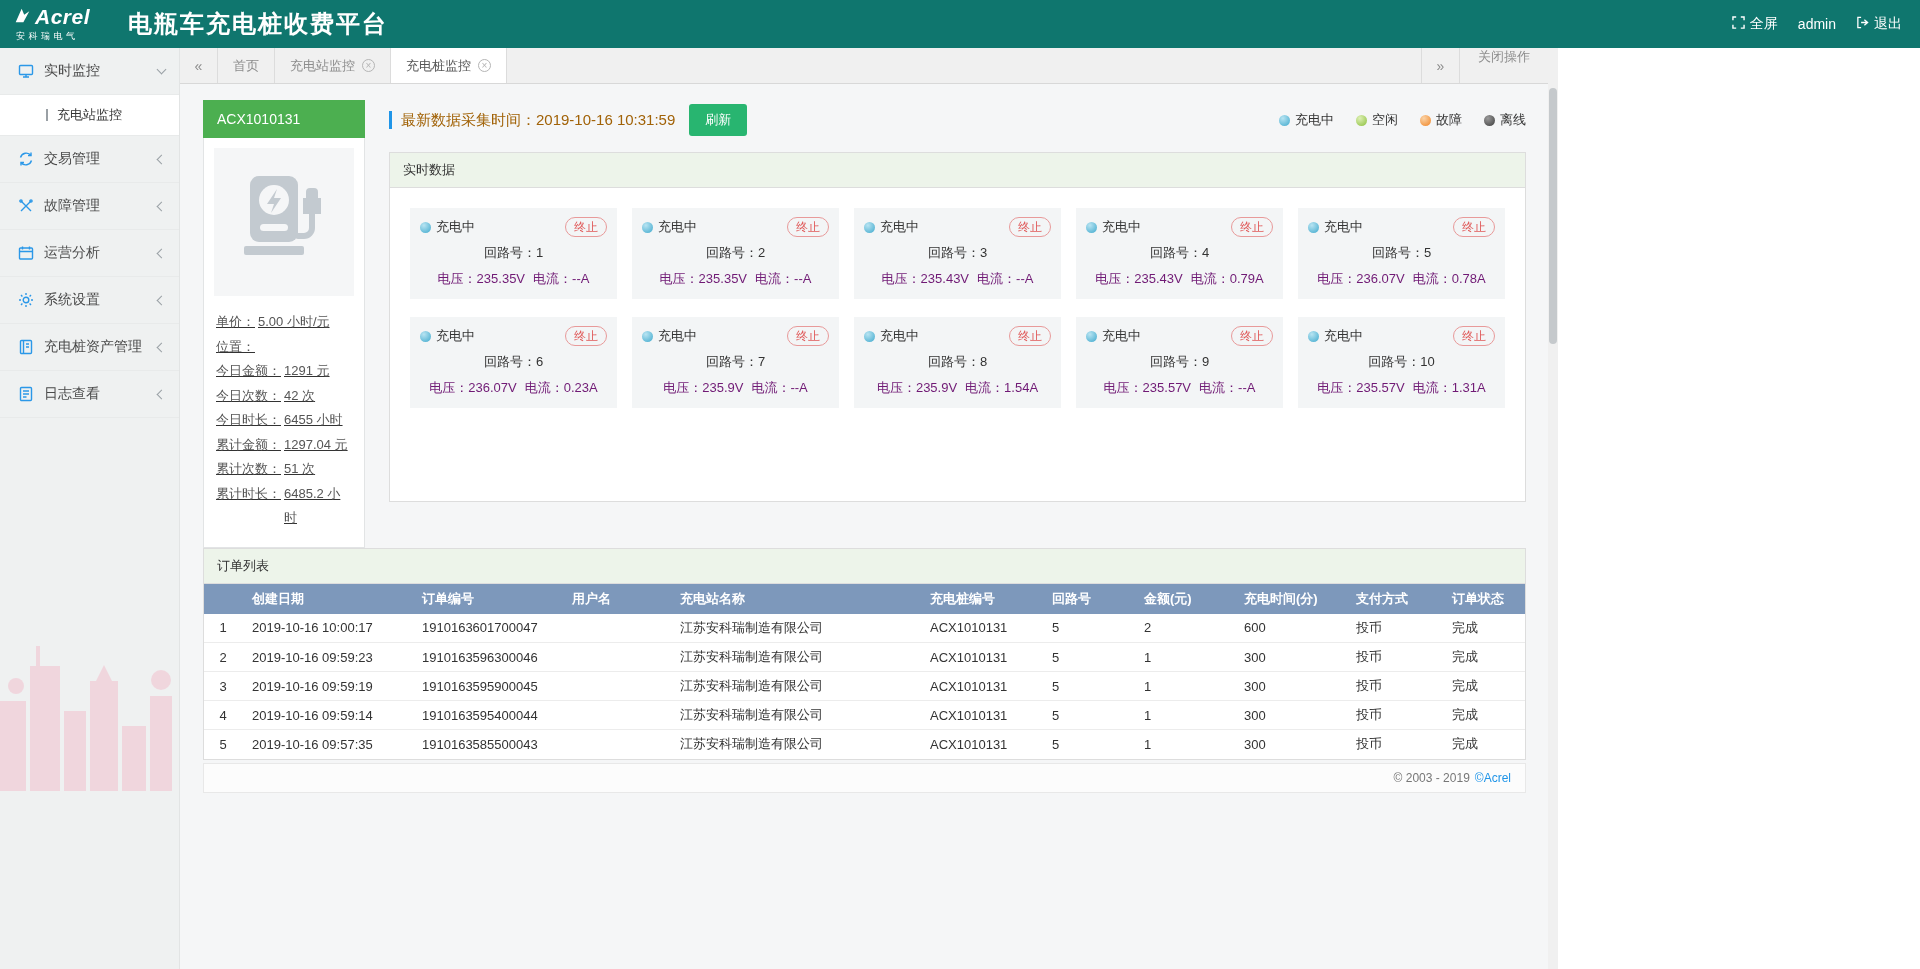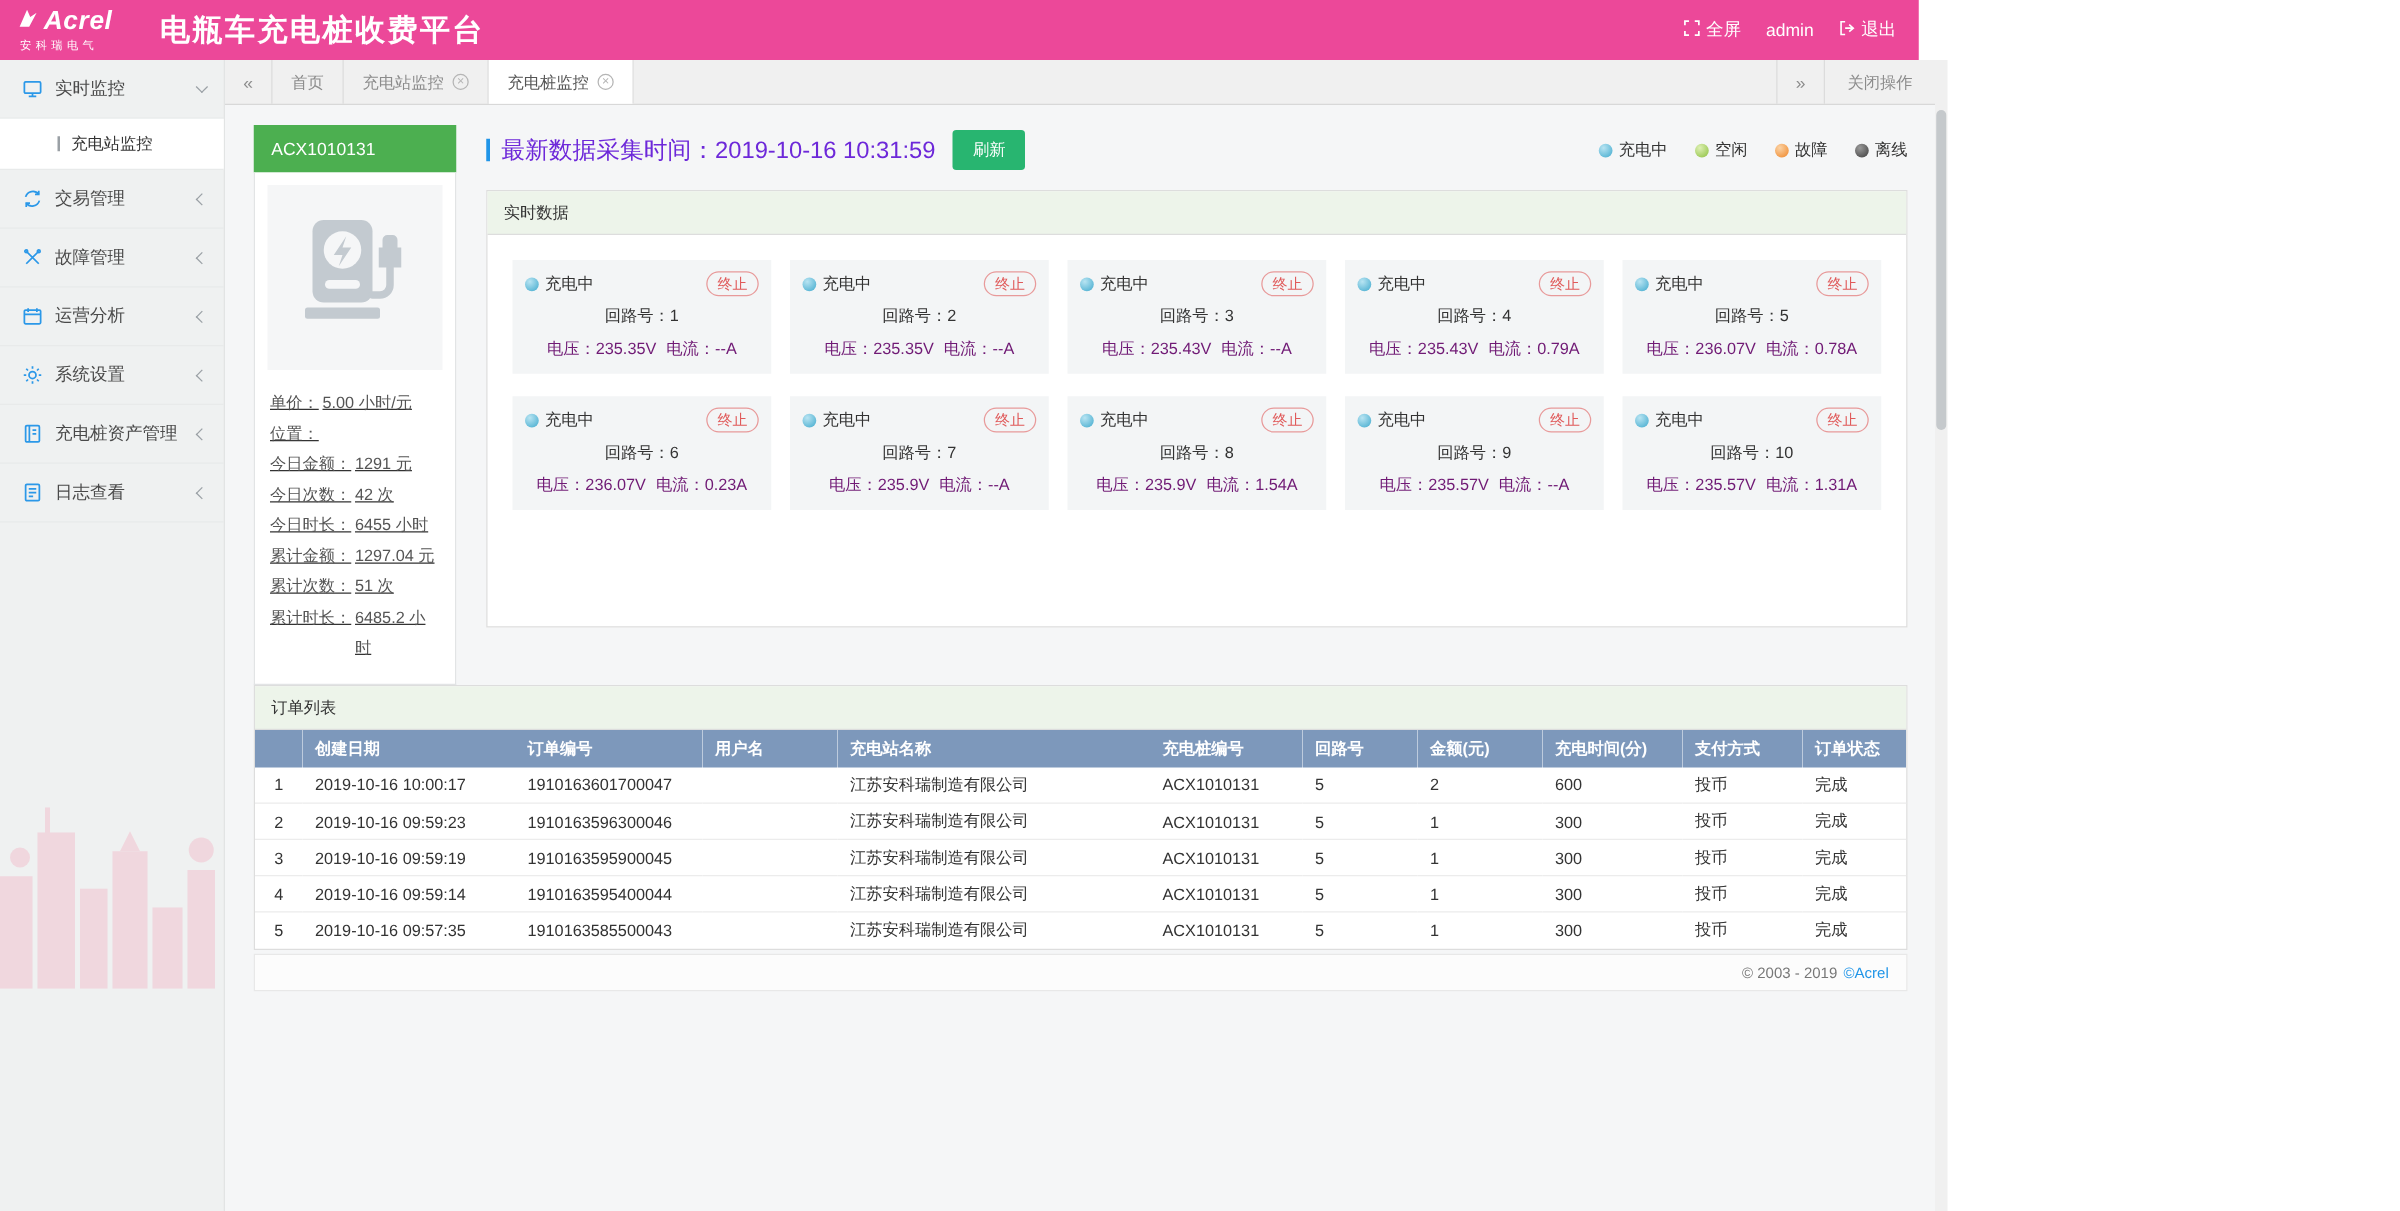--- a/index.html
+++ b/index.html
@@ -9,8 +9,8 @@
     background:#fff; position:relative; overflow:hidden; color:#333;
   }
   
-  .topbar { position:absolute; left:0; top:0; width:1535px; height:48px;
-    background:#ec4899; display:flex; align-items:center; color:#fff; z-index:10; }
+  .topbar { position:absolute; left:0; top:0; width:1920px; height:48px;
+    background:#0f766e; display:flex; align-items:center; color:#fff; z-index:10; }
   .logo { display:flex; flex-direction:column; align-items:flex-start; padding-left:14px; width:118px; }
   .logo-row { display:flex; align-items:center; gap:4px; }
   .logo-text { font-style:italic; font-weight:bold; font-size:21px; letter-spacing:.5px; }

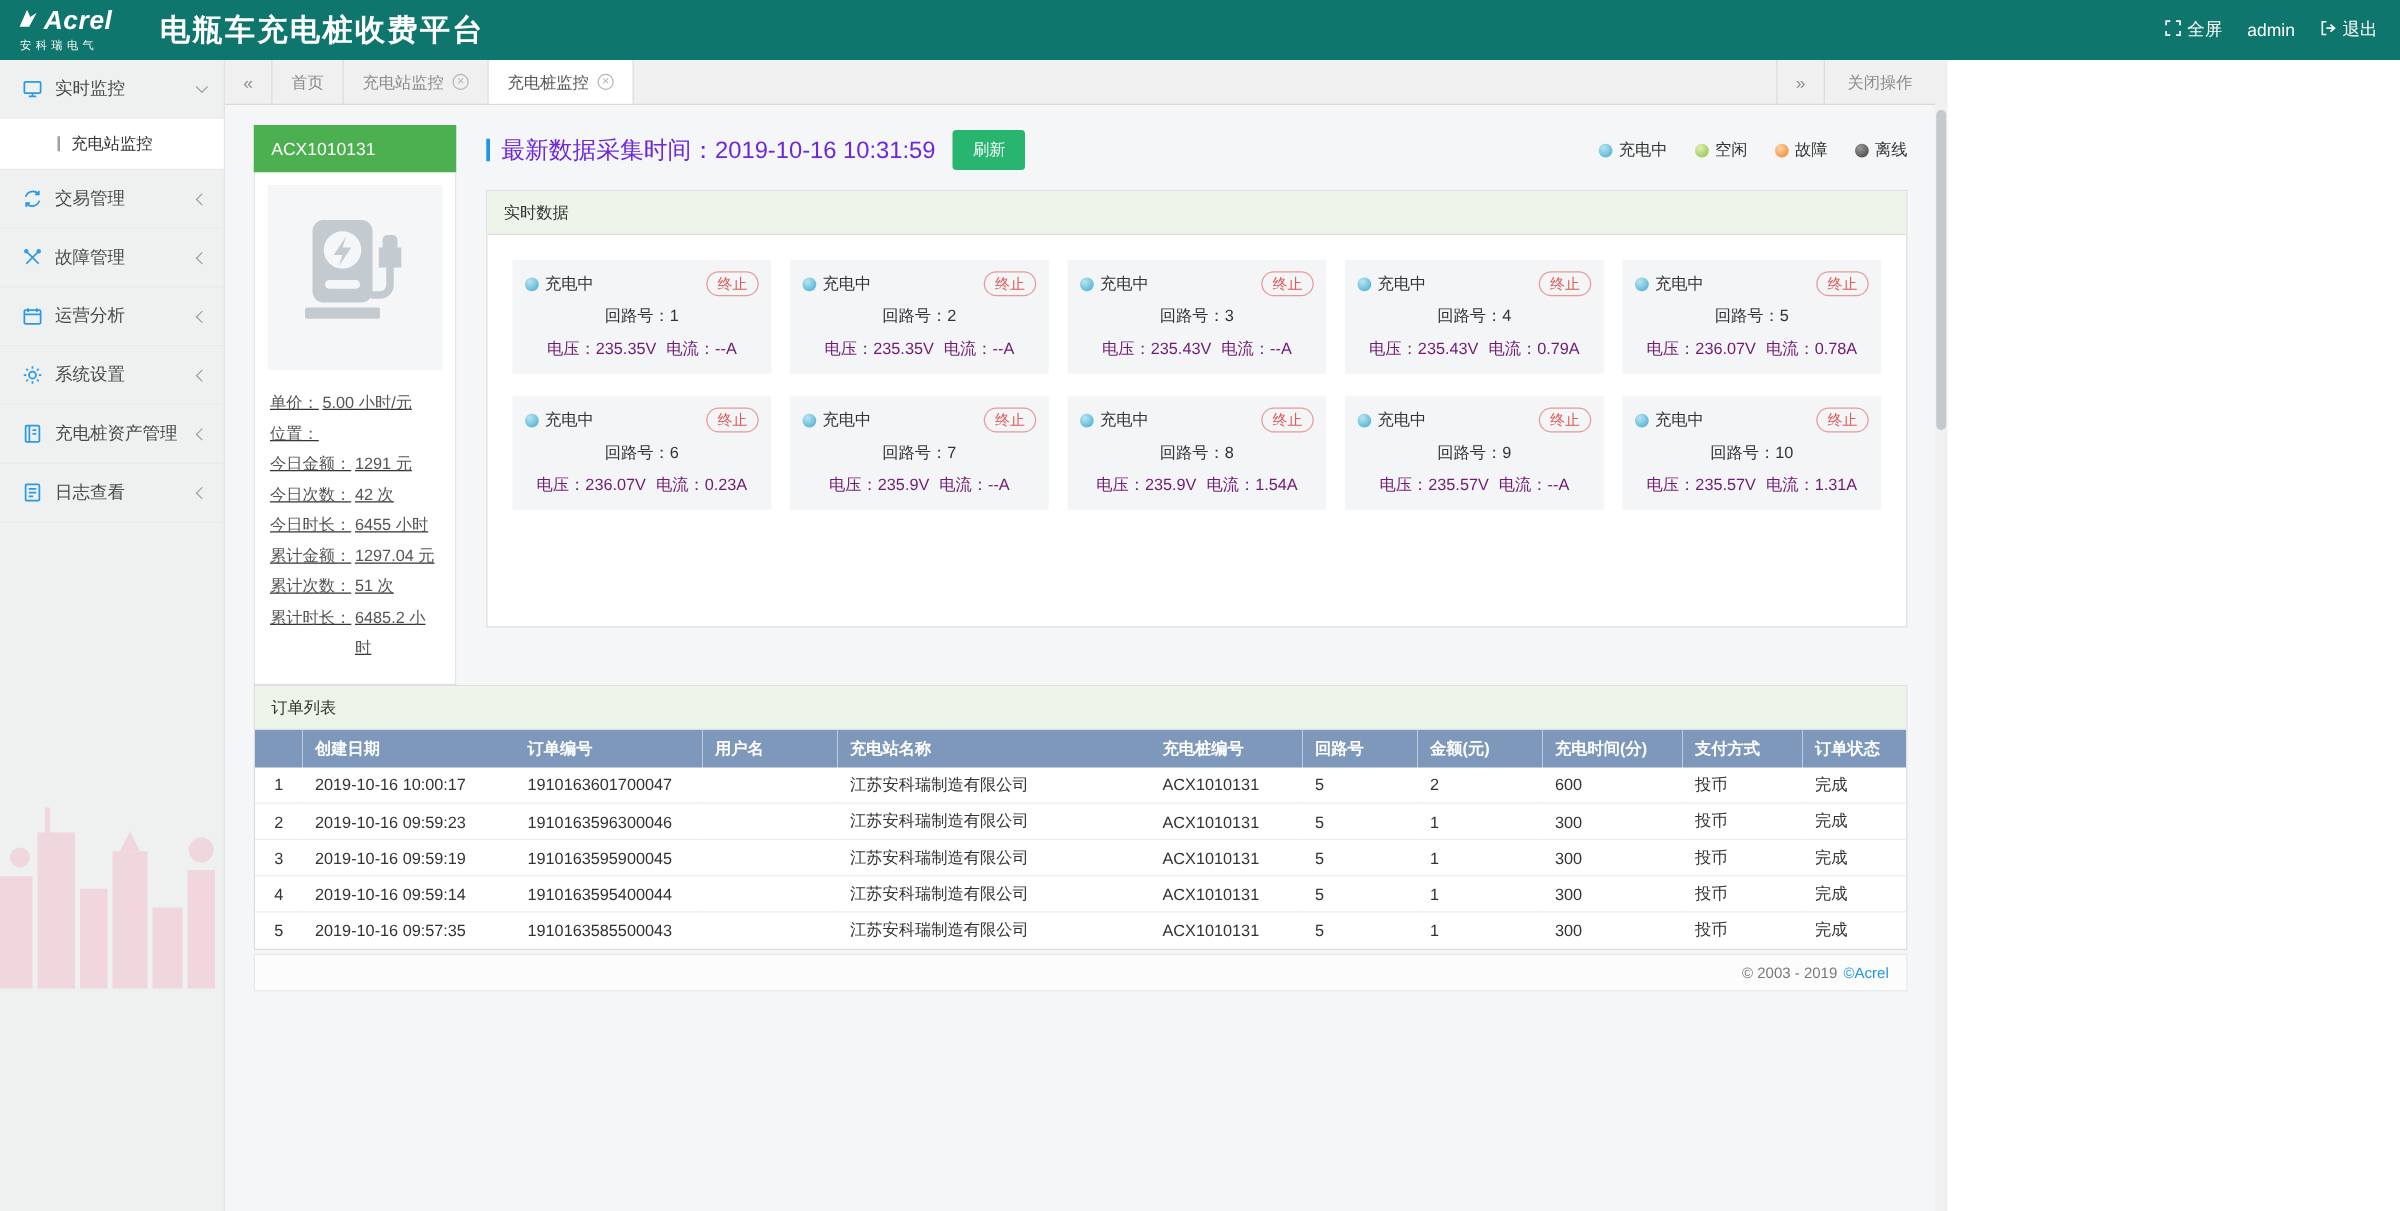--- a/index.html
+++ b/index.html
@@ -45,7 +45,7 @@
   .cx { width:13px; height:13px; border:1px solid #b5b5b5; border-radius:50%;
     color:#b5b5b5; font-size:10px; line-height:11px; text-align:center; display:inline-block; cursor:pointer; }
   .tab-spacer { flex:1; }
-  .close-ops { display:flex; align-items:center; padding:0 18px; font-size:13px;
+  .close-ops { display:flex; padding:0 18px; font-size:13px;
     color:#8c8c8c; border-left:1px solid #dcdcdc; cursor:pointer; }
   
   .main { position:absolute; left:180px; top:84px; width:1368px; bottom:0;

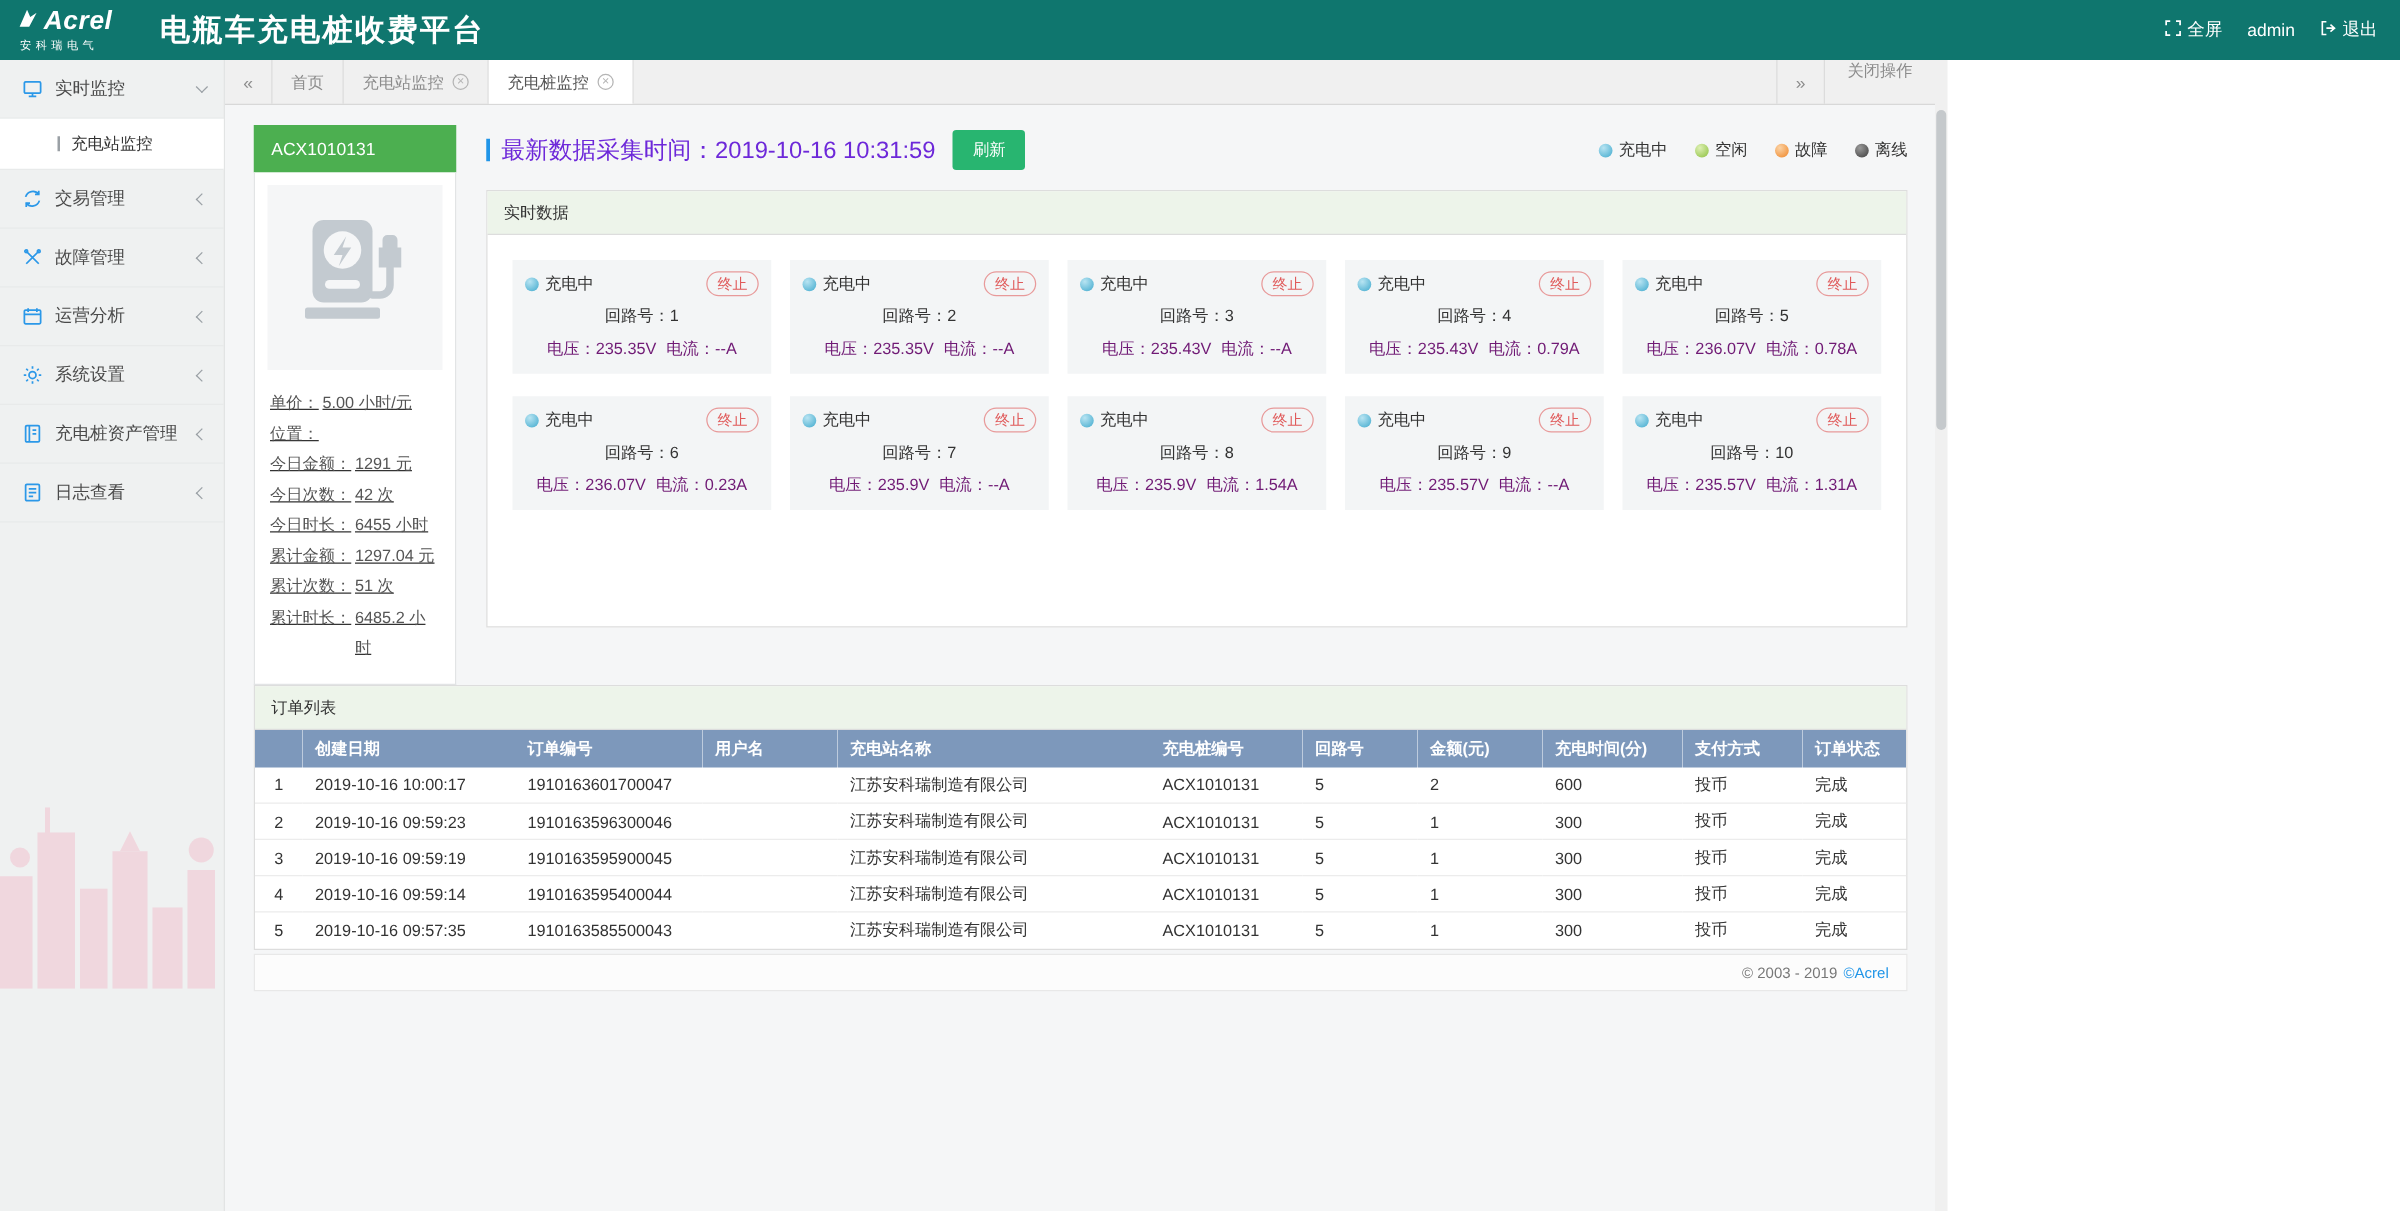--- a/index.html
+++ b/index.html
@@ -63,7 +63,7 @@
   .monitor { margin-left:186px; }
   .mon-top { display:flex; align-items:center; margin-top:4px; }
   .accent { width:3px; height:18px; background:#2095e8; margin-right:9px; flex:none; }
-  .mon-time { font-size:19px; color:#6d28d9;text-align:center; }
+  .mon-time { font-size:15px; color:#a16207;text-align:center; }
   .refresh-btn { margin-left:14px; background:#28b570; color:#fff; border:none;
     border-radius:3px; font-size:13px; padding:7px 16px; cursor:pointer; }
   .legend { margin-left:auto; display:flex; gap:22px; font-size:13px; color:#333; align-items:center; }

